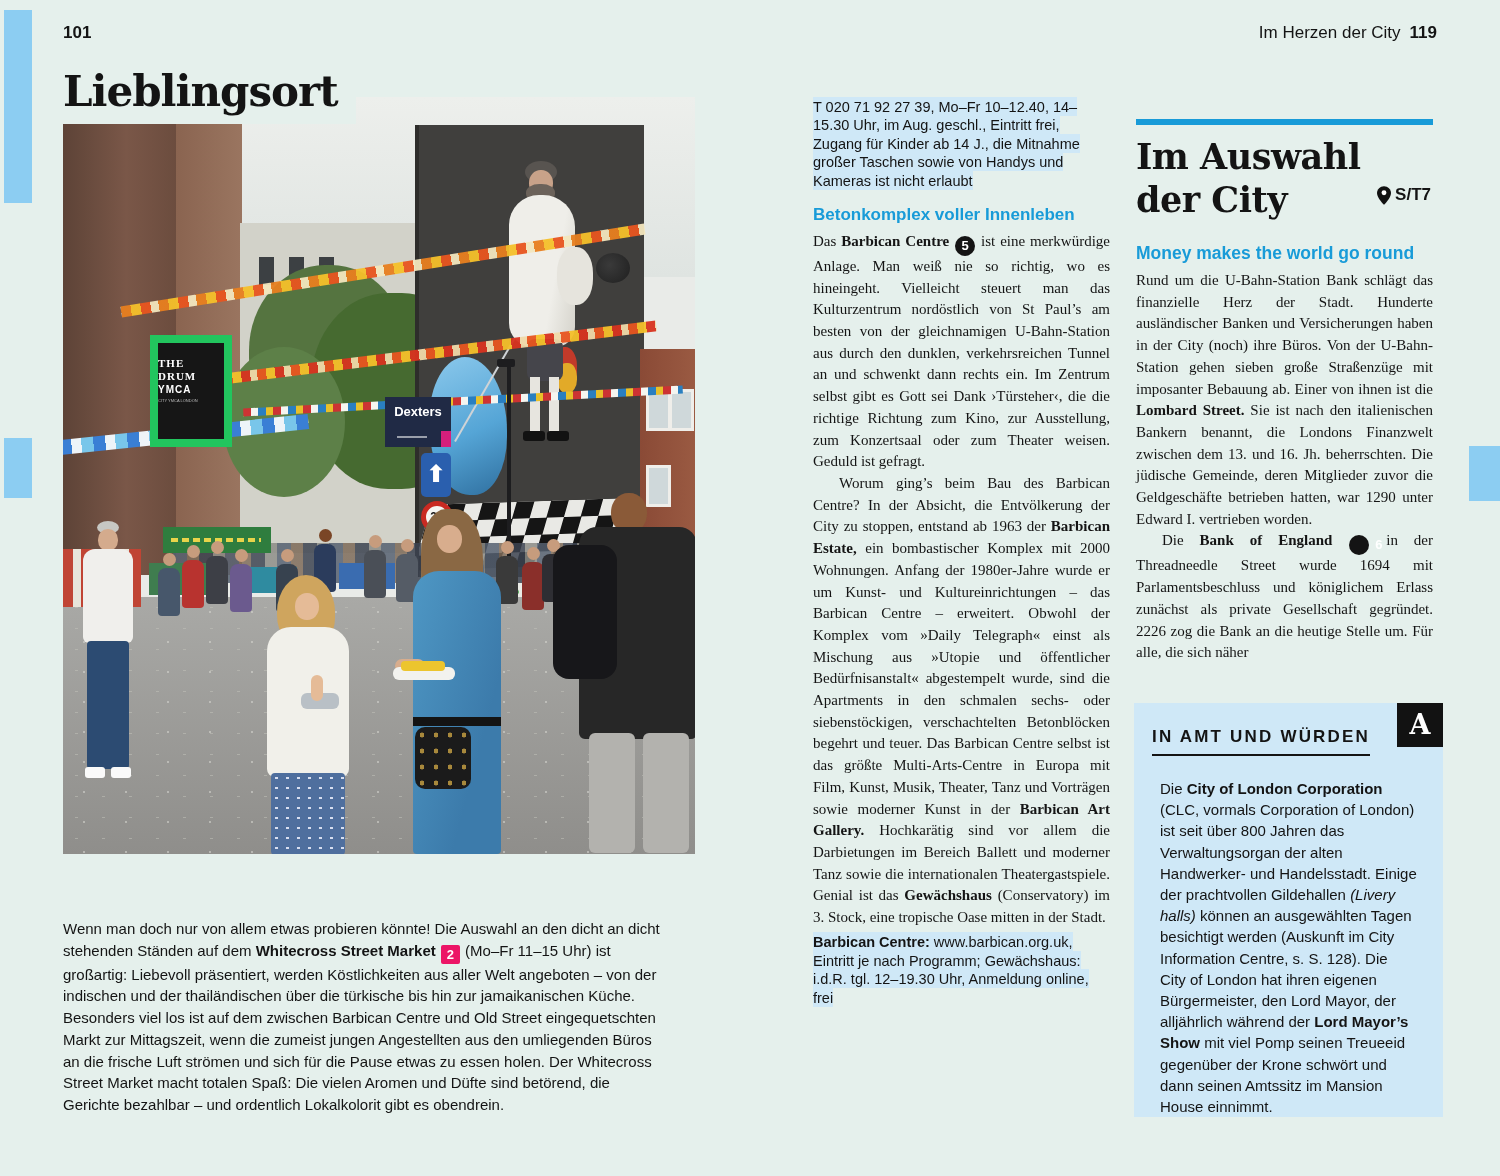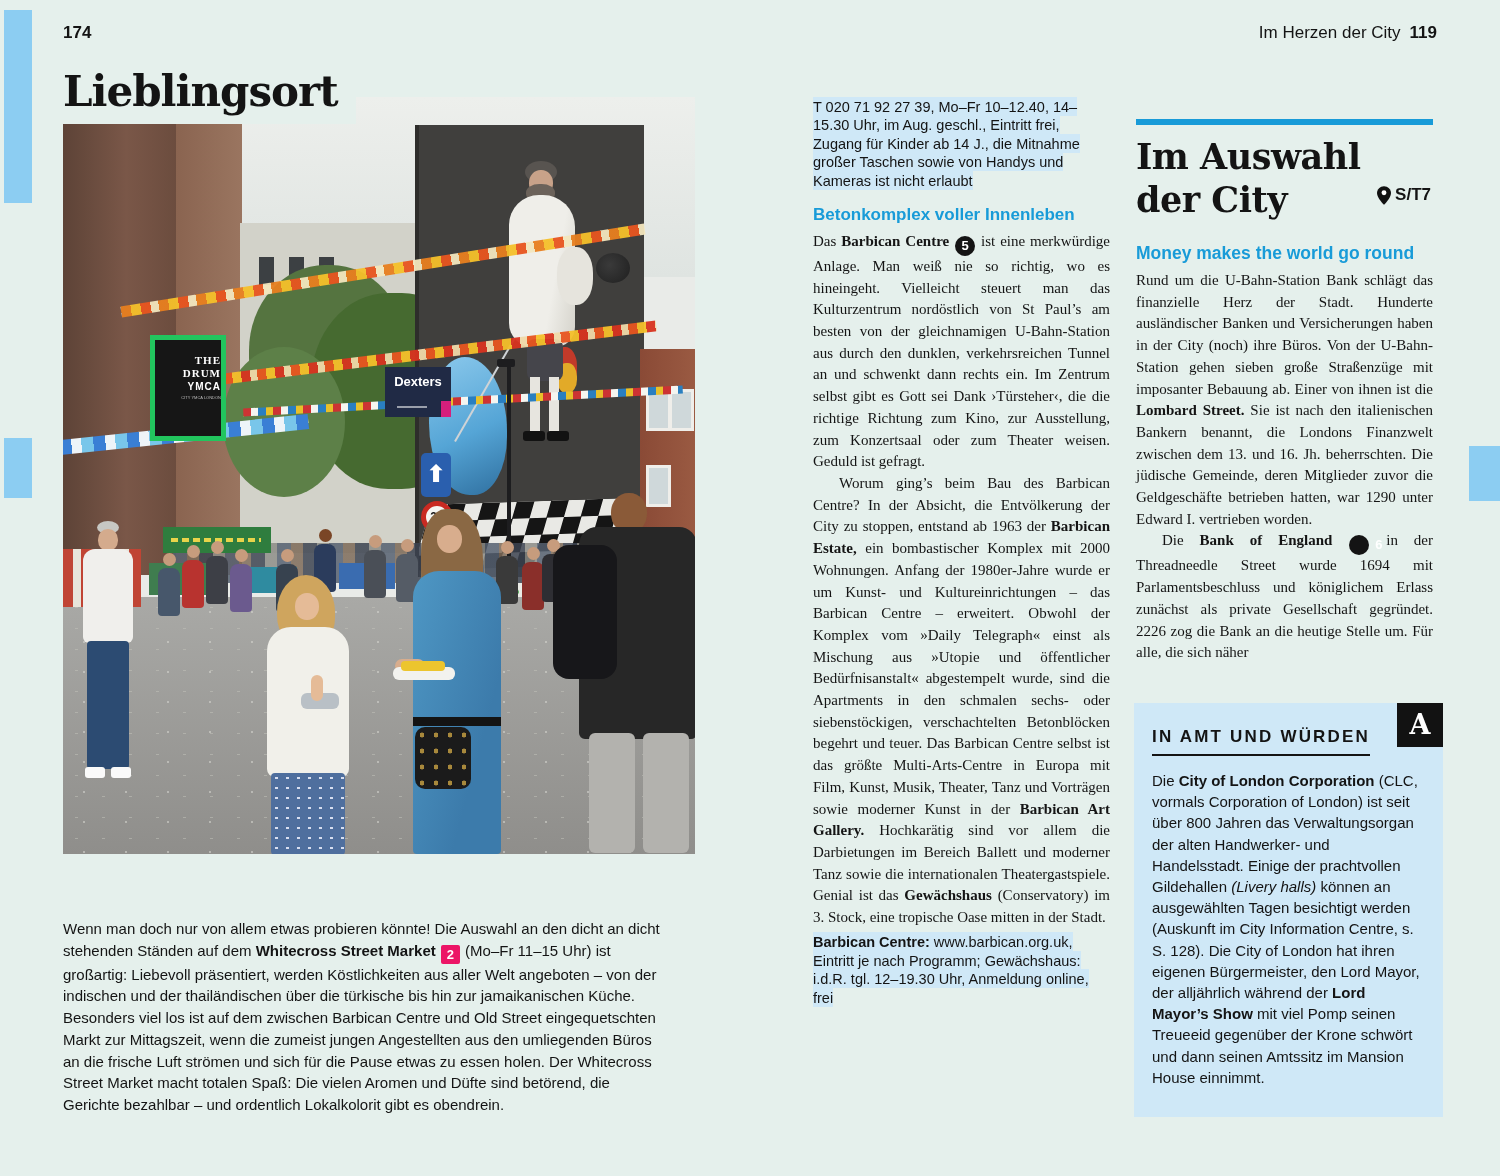--- a/index.html
+++ b/index.html
@@ -145,7 +145,7 @@
   <div class="tab" style="left:4px;top:438px;width:28px;height:60px"></div>
   <div class="tab" style="left:1469px;top:446px;width:31px;height:55px"></div>
 
-  <div class="pagenum" style="left:63px;top:24px">174</div>
+  <div class="pagenum" style="left:63px;top:24px">101</div>
   <div class="runhead">
     <span>Im Herzen der City</span><b>119</b>
   </div>

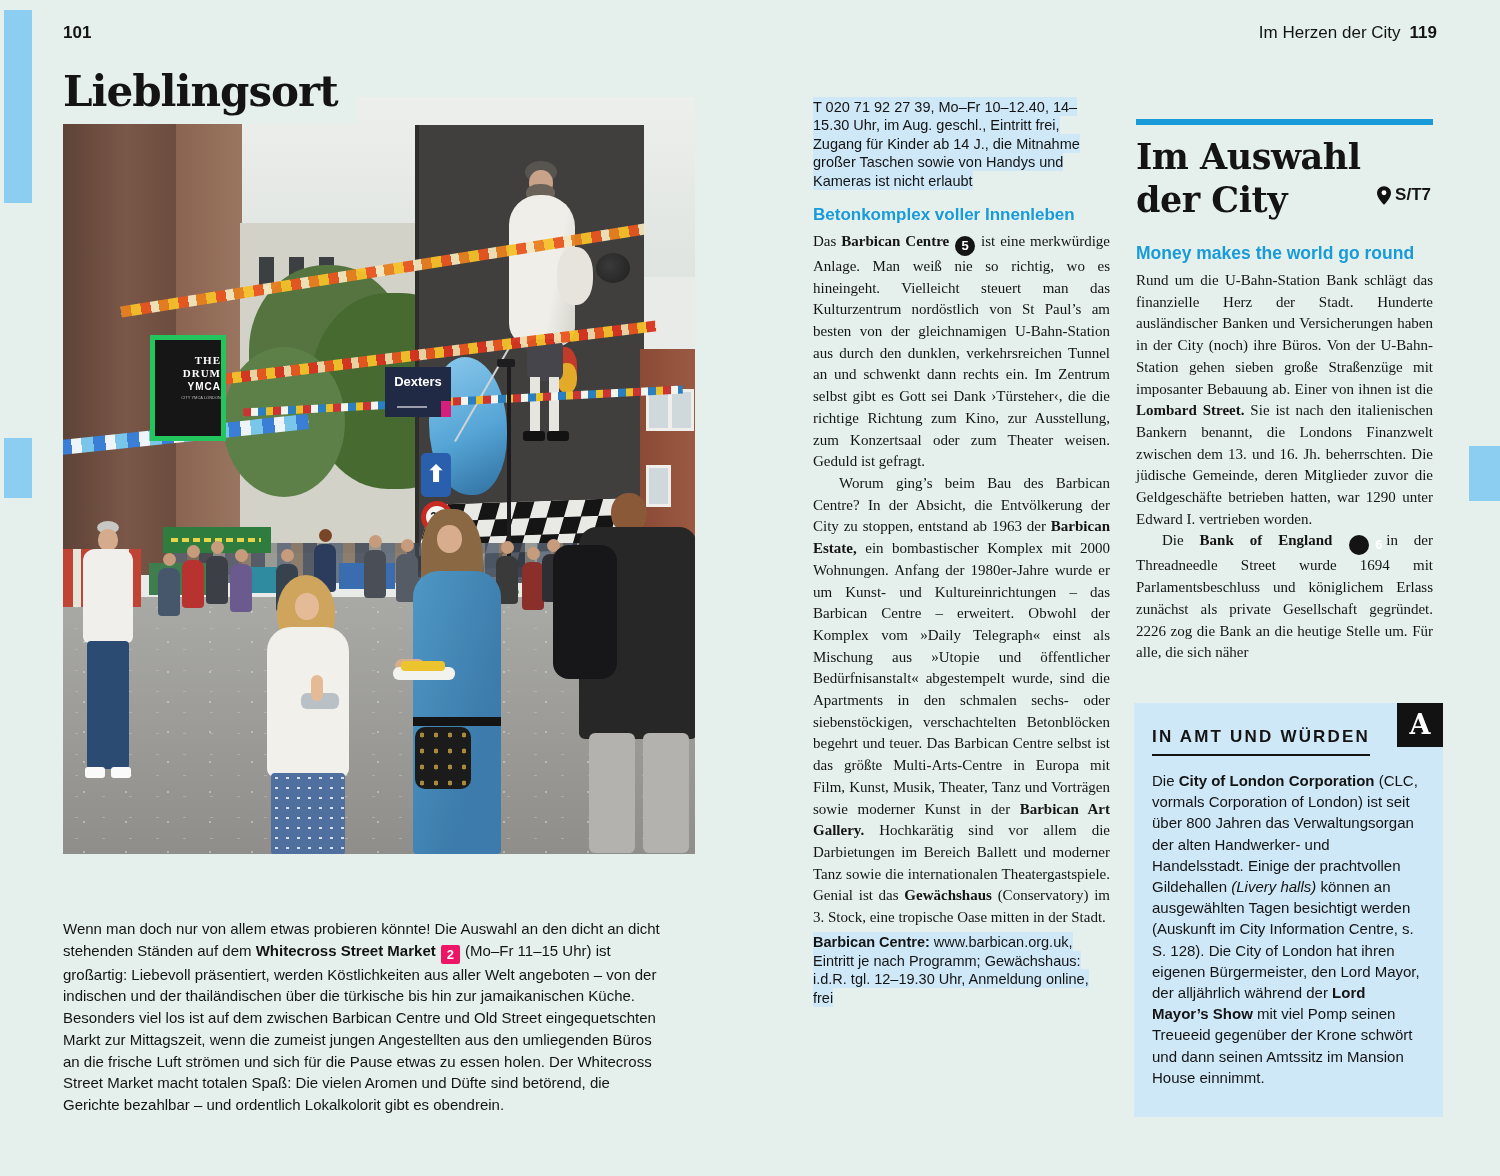--- a/index.html
+++ b/index.html
@@ -65,8 +65,8 @@
              background:repeating-linear-gradient(90deg,#fff 0 5px,transparent 5px 8px)}
   .shopR{left:577px;top:478px;width:55px;height:110px;background:#ece9e3}
   .shopRwin{left:581px;top:494px;width:46px;height:58px;background:#2d2d31}
-  .drum{left:87px;top:238px;width:66px;height:96px;background:#161616;border:5px solid #22c55e;z-index:4;
-        color:#fff;text-align:right}
+  .drum{left:87px;top:238px;width:66px;height:96px;background:#161616;border:8px solid #22c55e;z-index:4;
+        color:#fff;text-align:left}
   .drum .l1{position:static;display:block;margin-top:14px;font:700 11px/13px "Liberation Serif",serif;letter-spacing:1px;white-space:pre-line}
   .drum .l2{position:static;display:block;margin-top:1px;font:700 10px/11px "Liberation Sans",sans-serif;letter-spacing:1px}
   .drum .l3{position:static;display:block;margin-top:3px;font:400 4px/5px "Liberation Sans",sans-serif;color:#bdbdbd}

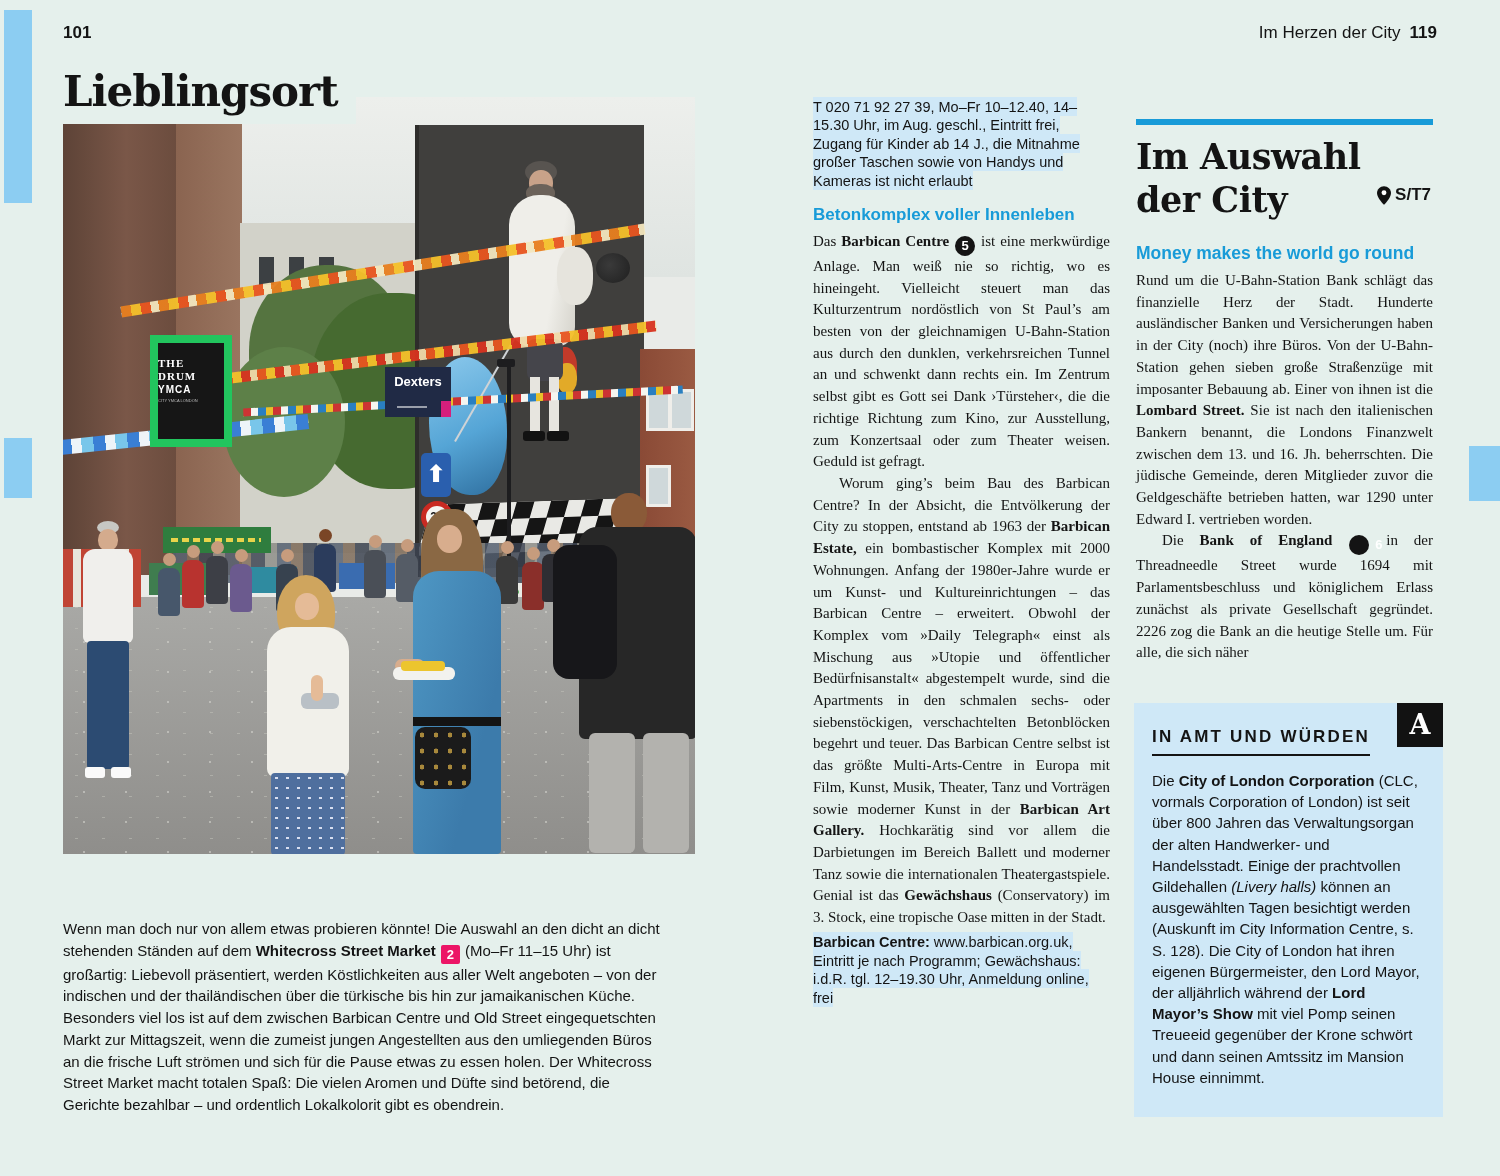--- a/index.html
+++ b/index.html
@@ -70,7 +70,7 @@
   .drum .l1{position:static;display:block;margin-top:14px;font:700 11px/13px "Liberation Serif",serif;letter-spacing:1px;white-space:pre-line}
   .drum .l2{position:static;display:block;margin-top:1px;font:700 10px/11px "Liberation Sans",sans-serif;letter-spacing:1px}
   .drum .l3{position:static;display:block;margin-top:3px;font:400 4px/5px "Liberation Sans",sans-serif;color:#bdbdbd}
-  .dex{left:322px;top:270px;width:66px;height:50px;background:#202a45;z-index:4;color:#fff}
+  .dex{left:322px;top:300px;width:66px;height:50px;background:#202a45;z-index:4;color:#fff}
   .dex span{position:absolute;left:0;right:0;top:8px;text-align:center;font:700 13px/14px "Liberation Sans",sans-serif}
   .dex i{position:absolute;left:12px;bottom:9px;width:30px;height:2px;background:rgba(255,255,255,.55)}
   .dex u{position:absolute;right:0;bottom:0;width:10px;height:16px;background:#d51f7c}

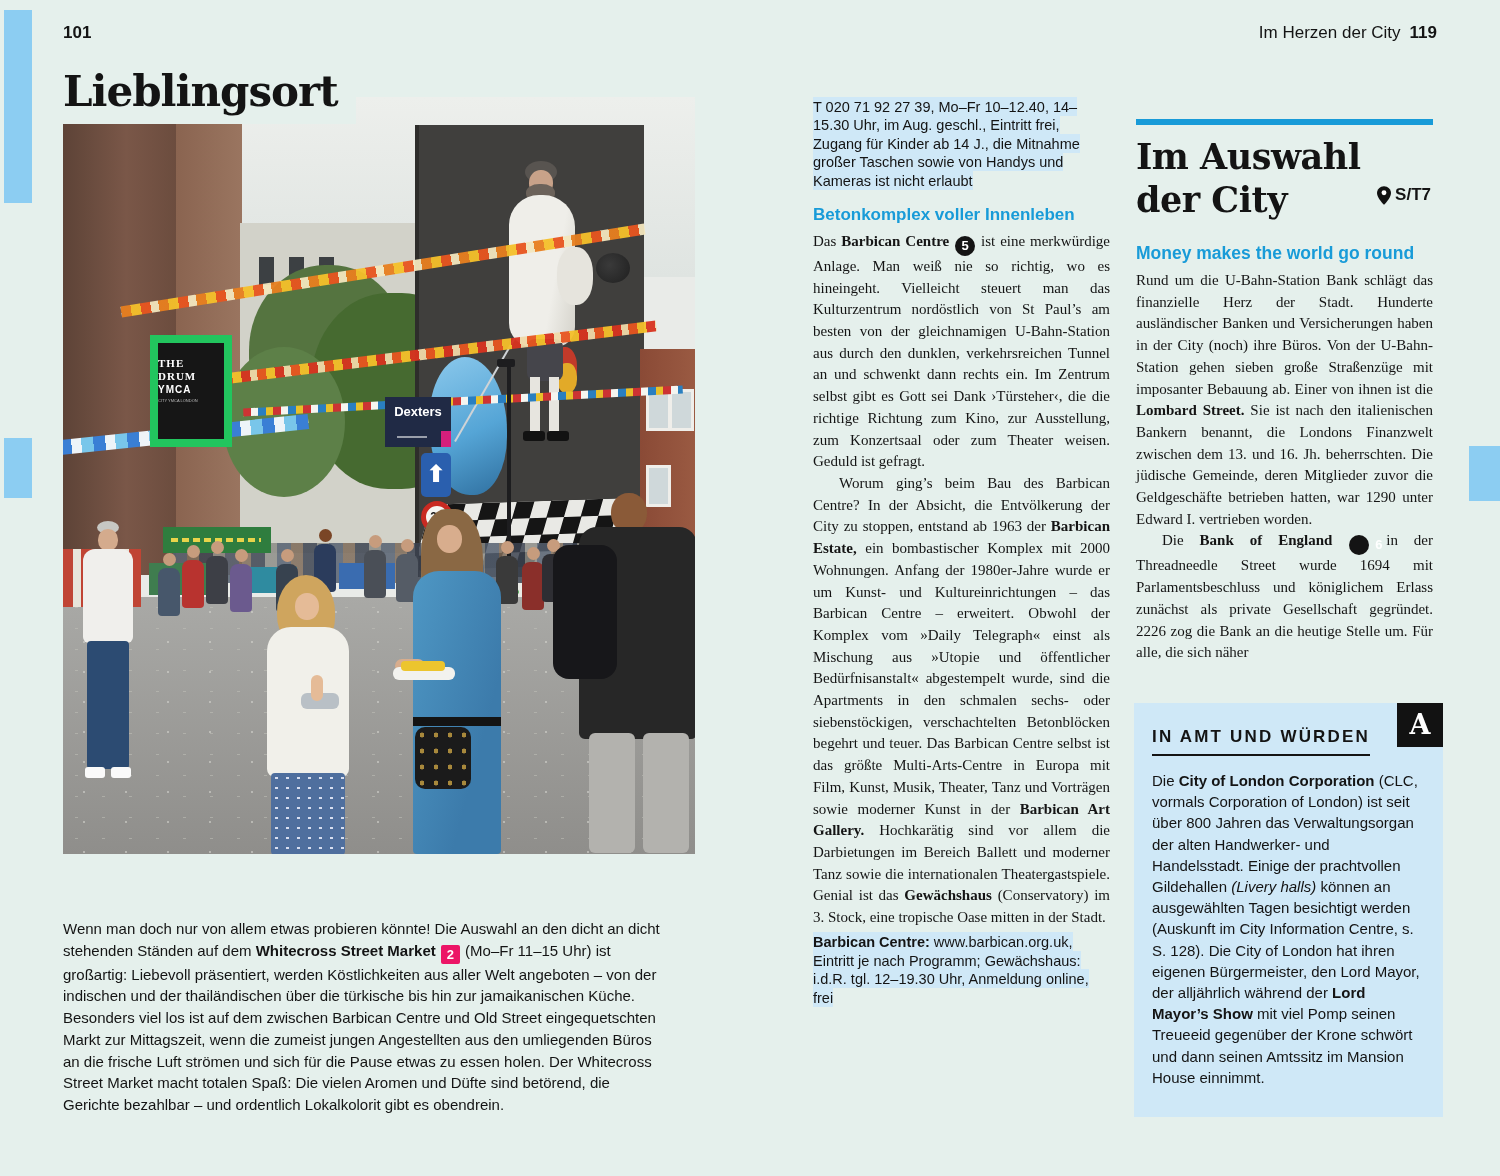--- a/index.html
+++ b/index.html
@@ -134,7 +134,7 @@
         font:700 27px/44px "DejaVu Serif",serif}
   .boxhead{display:inline-block;font:700 17px/20px "Liberation Sans",sans-serif;letter-spacing:2.2px;
            border-bottom:2.5px solid #141414;padding-bottom:7px;margin:2px 0 14px 0}
-  .boxbody{font:400 15px/21.2px "Liberation Sans",sans-serif;margin:0}
+  .boxbody{font:400 15px/21.2px "Liberation Sans",sans-serif;margin:8px}
 </style>
 </head>
 <body>

